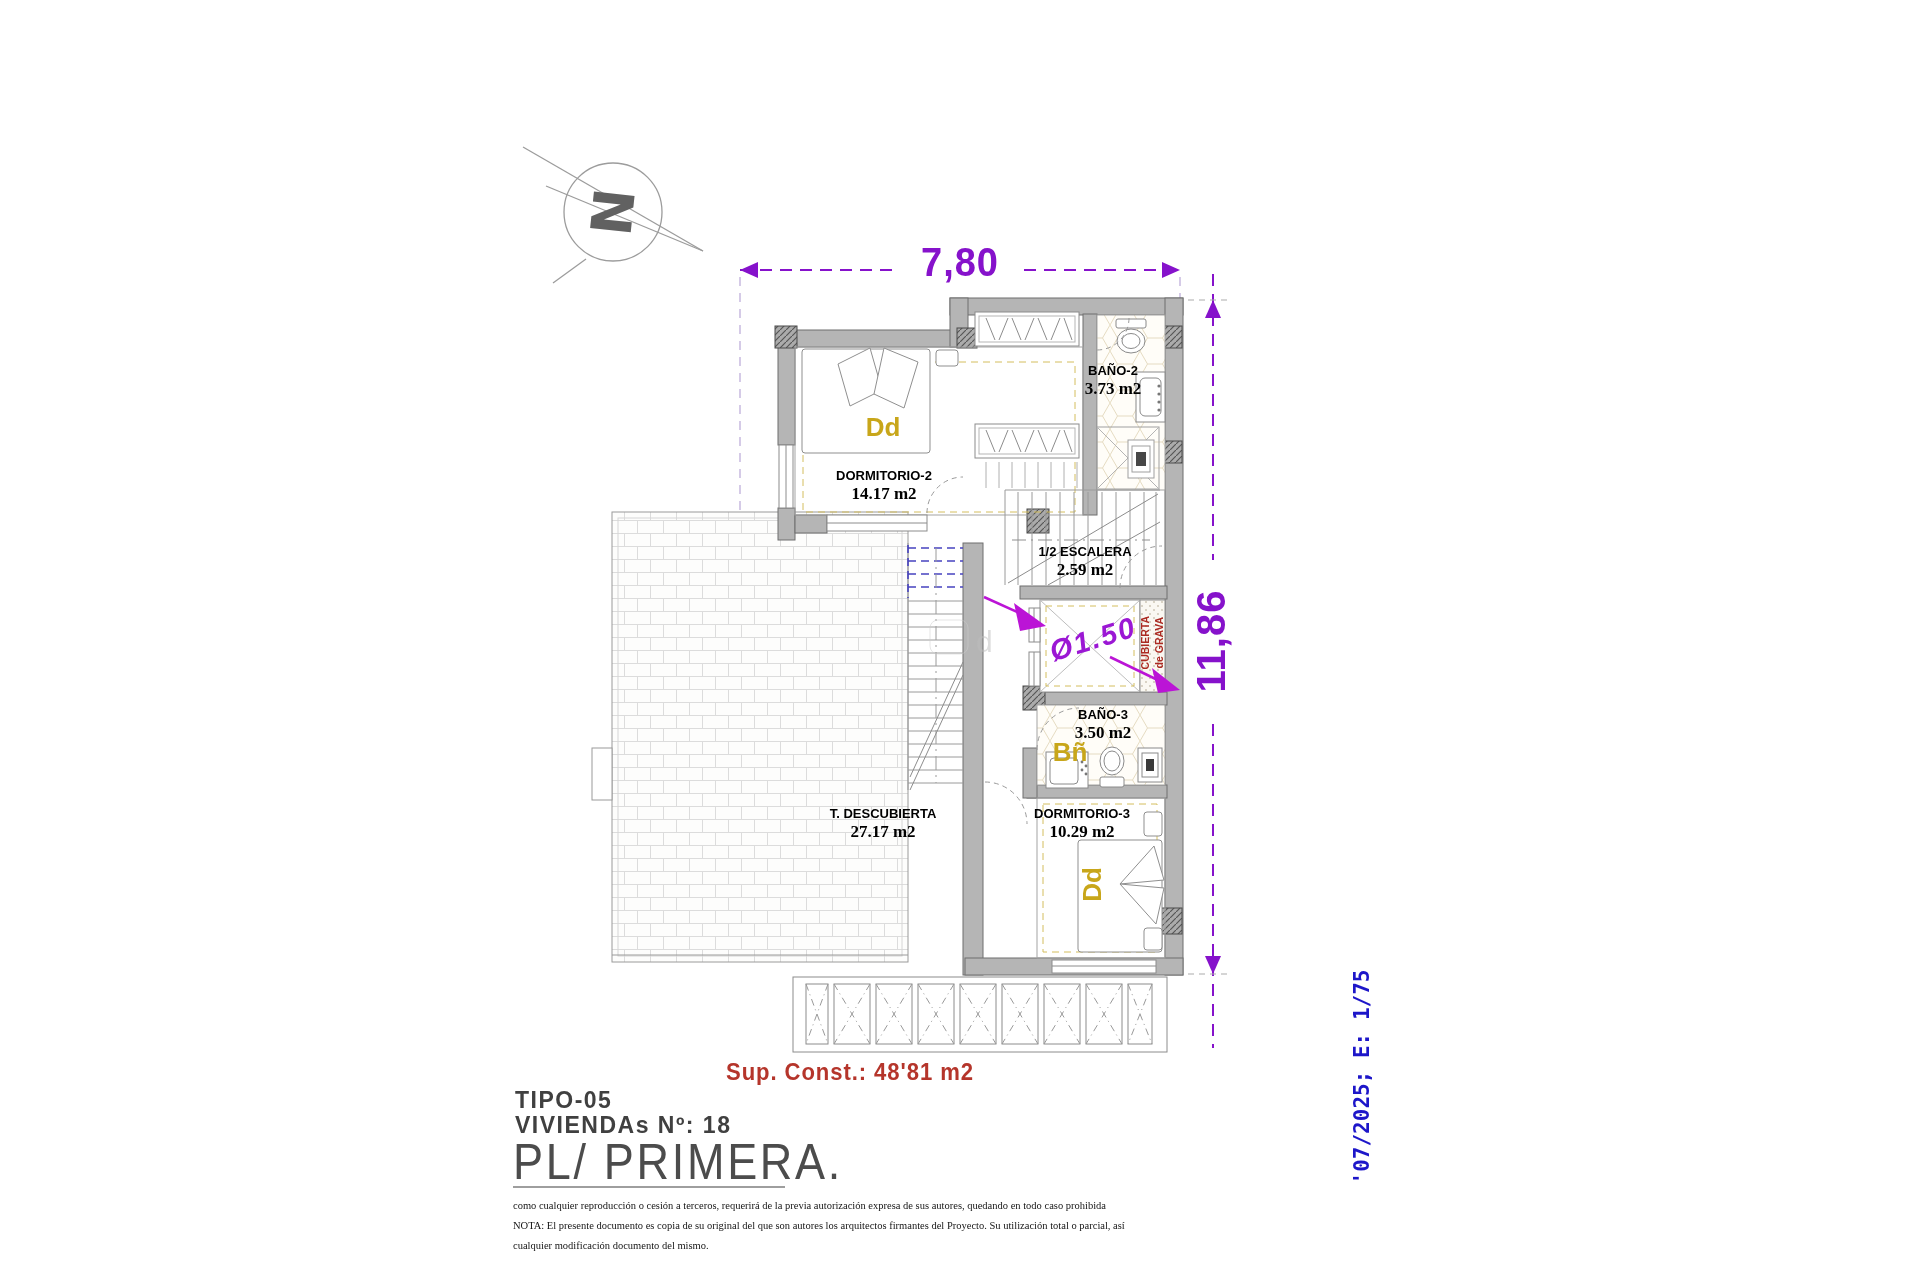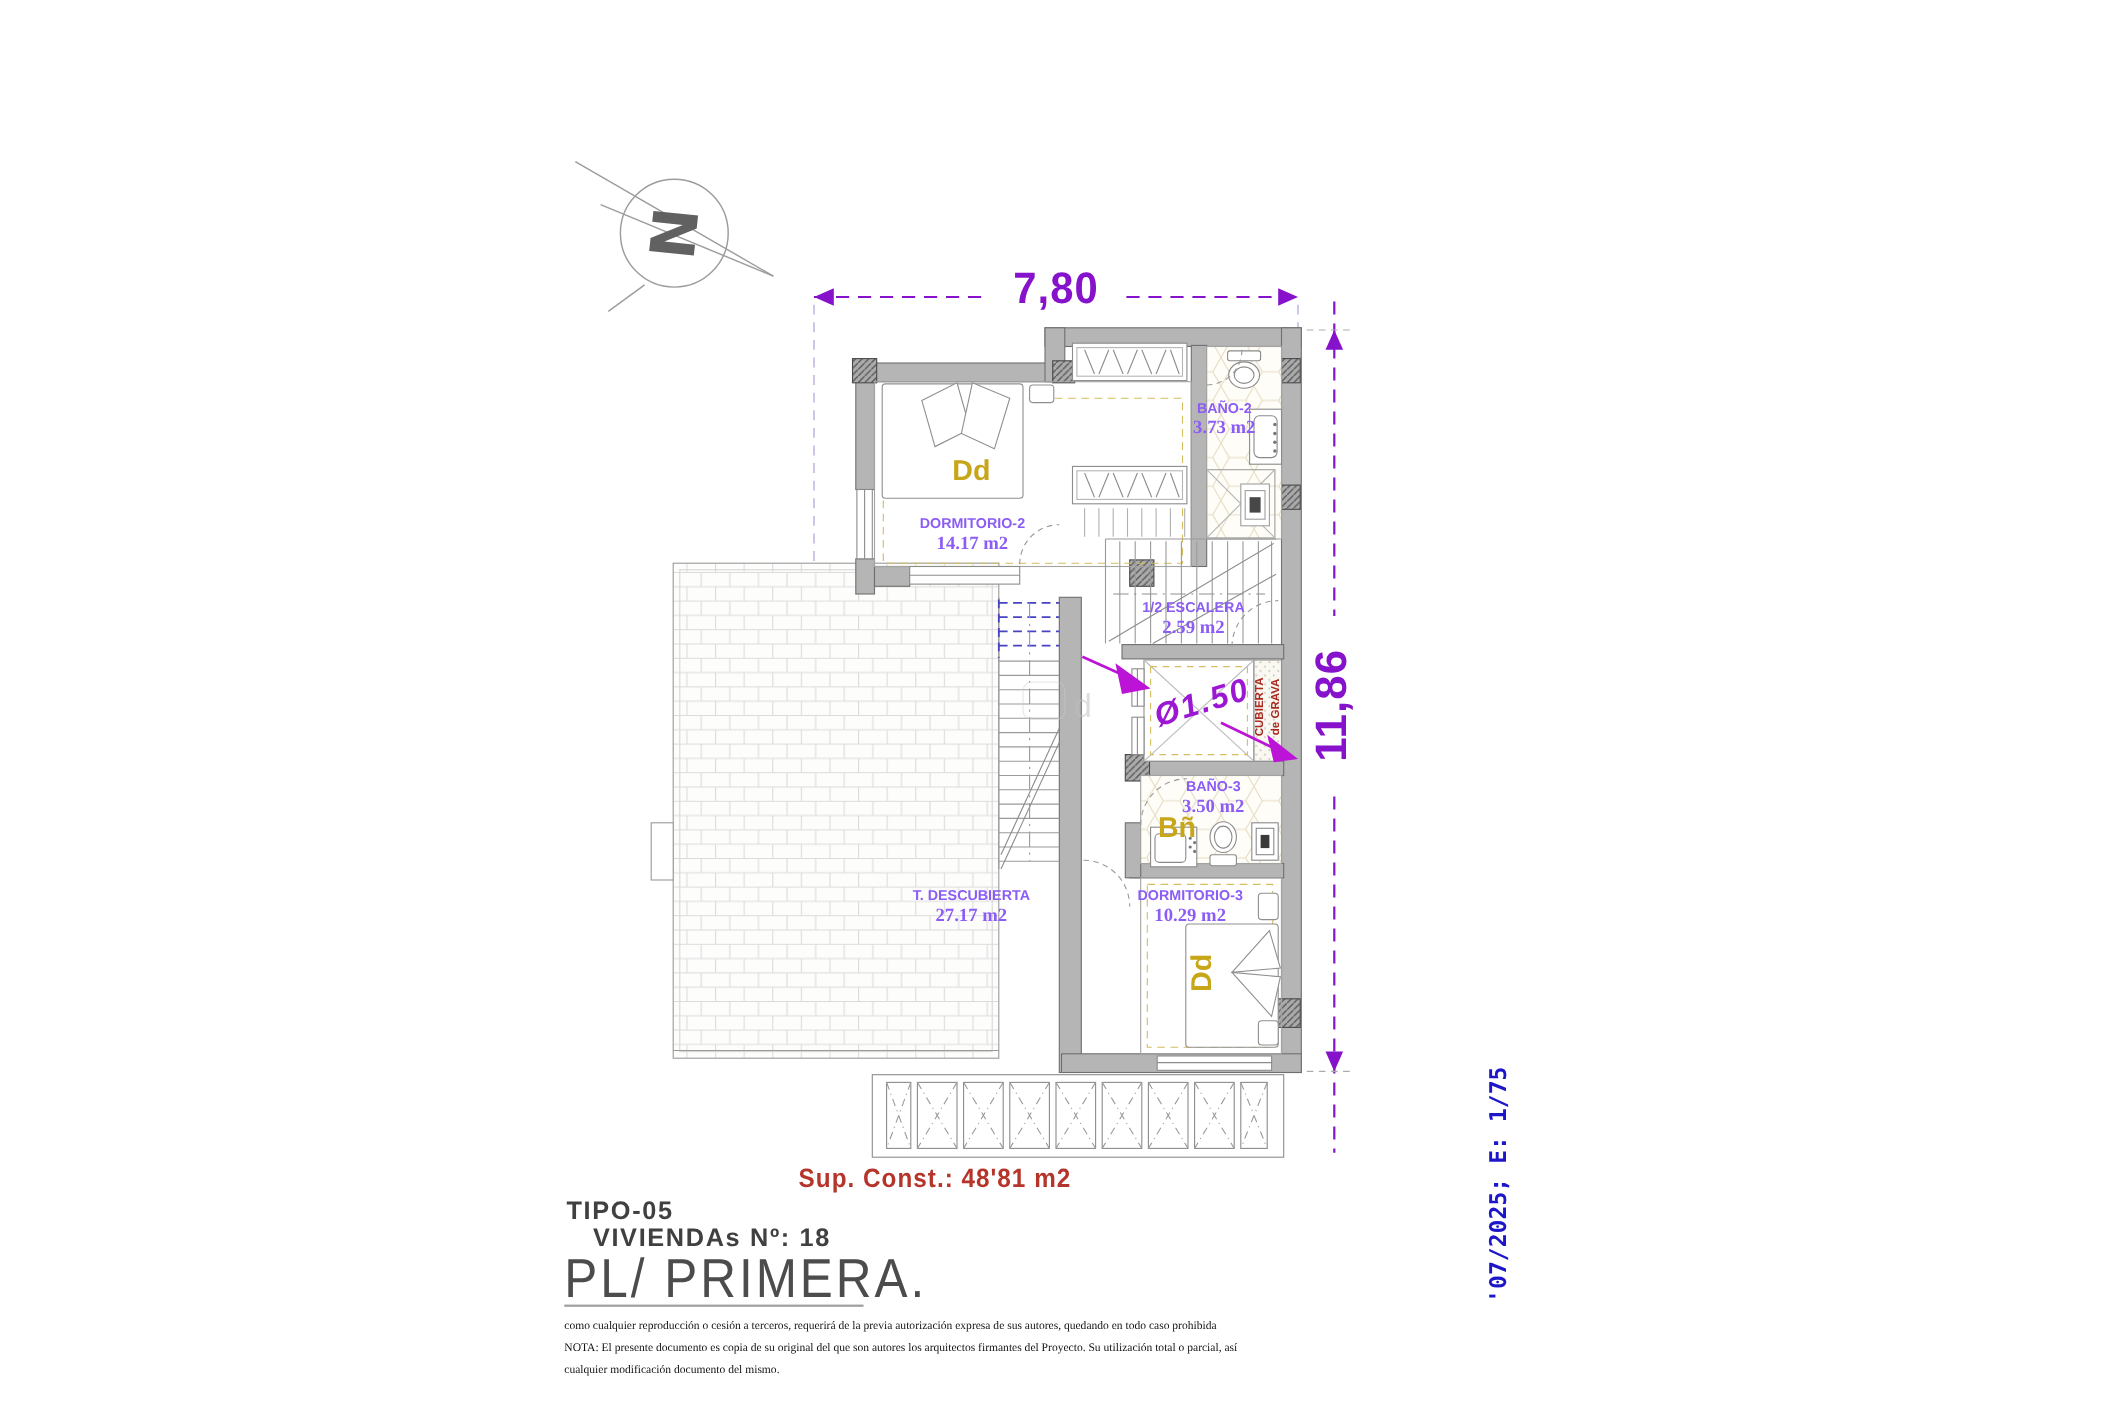--- a/index.html
+++ b/index.html
@@ -9,7 +9,7 @@
   .ov{position:absolute;}
   .dim{color:#8612cb;font-weight:bold;font-size:40px;letter-spacing:1px;text-align:center;
        font-family:"Liberation Sans",sans-serif;transform:scaleX(.95);}
-  .room-label{color:#8b5cf6;font-weight:bold;font-size:13px;line-height:1.2;text-align:center;}
+  .room-label{color:#000000;font-weight:bold;font-size:13px;line-height:1.2;text-align:center;}
   .room-label .area{font-size:17px;font-family:Liberation Serif, serif;}
   .furn{color:#c8a61a;font-weight:bold;font-size:26px;text-align:center;}
   .rotbox{display:flex;align-items:center;justify-content:center;}

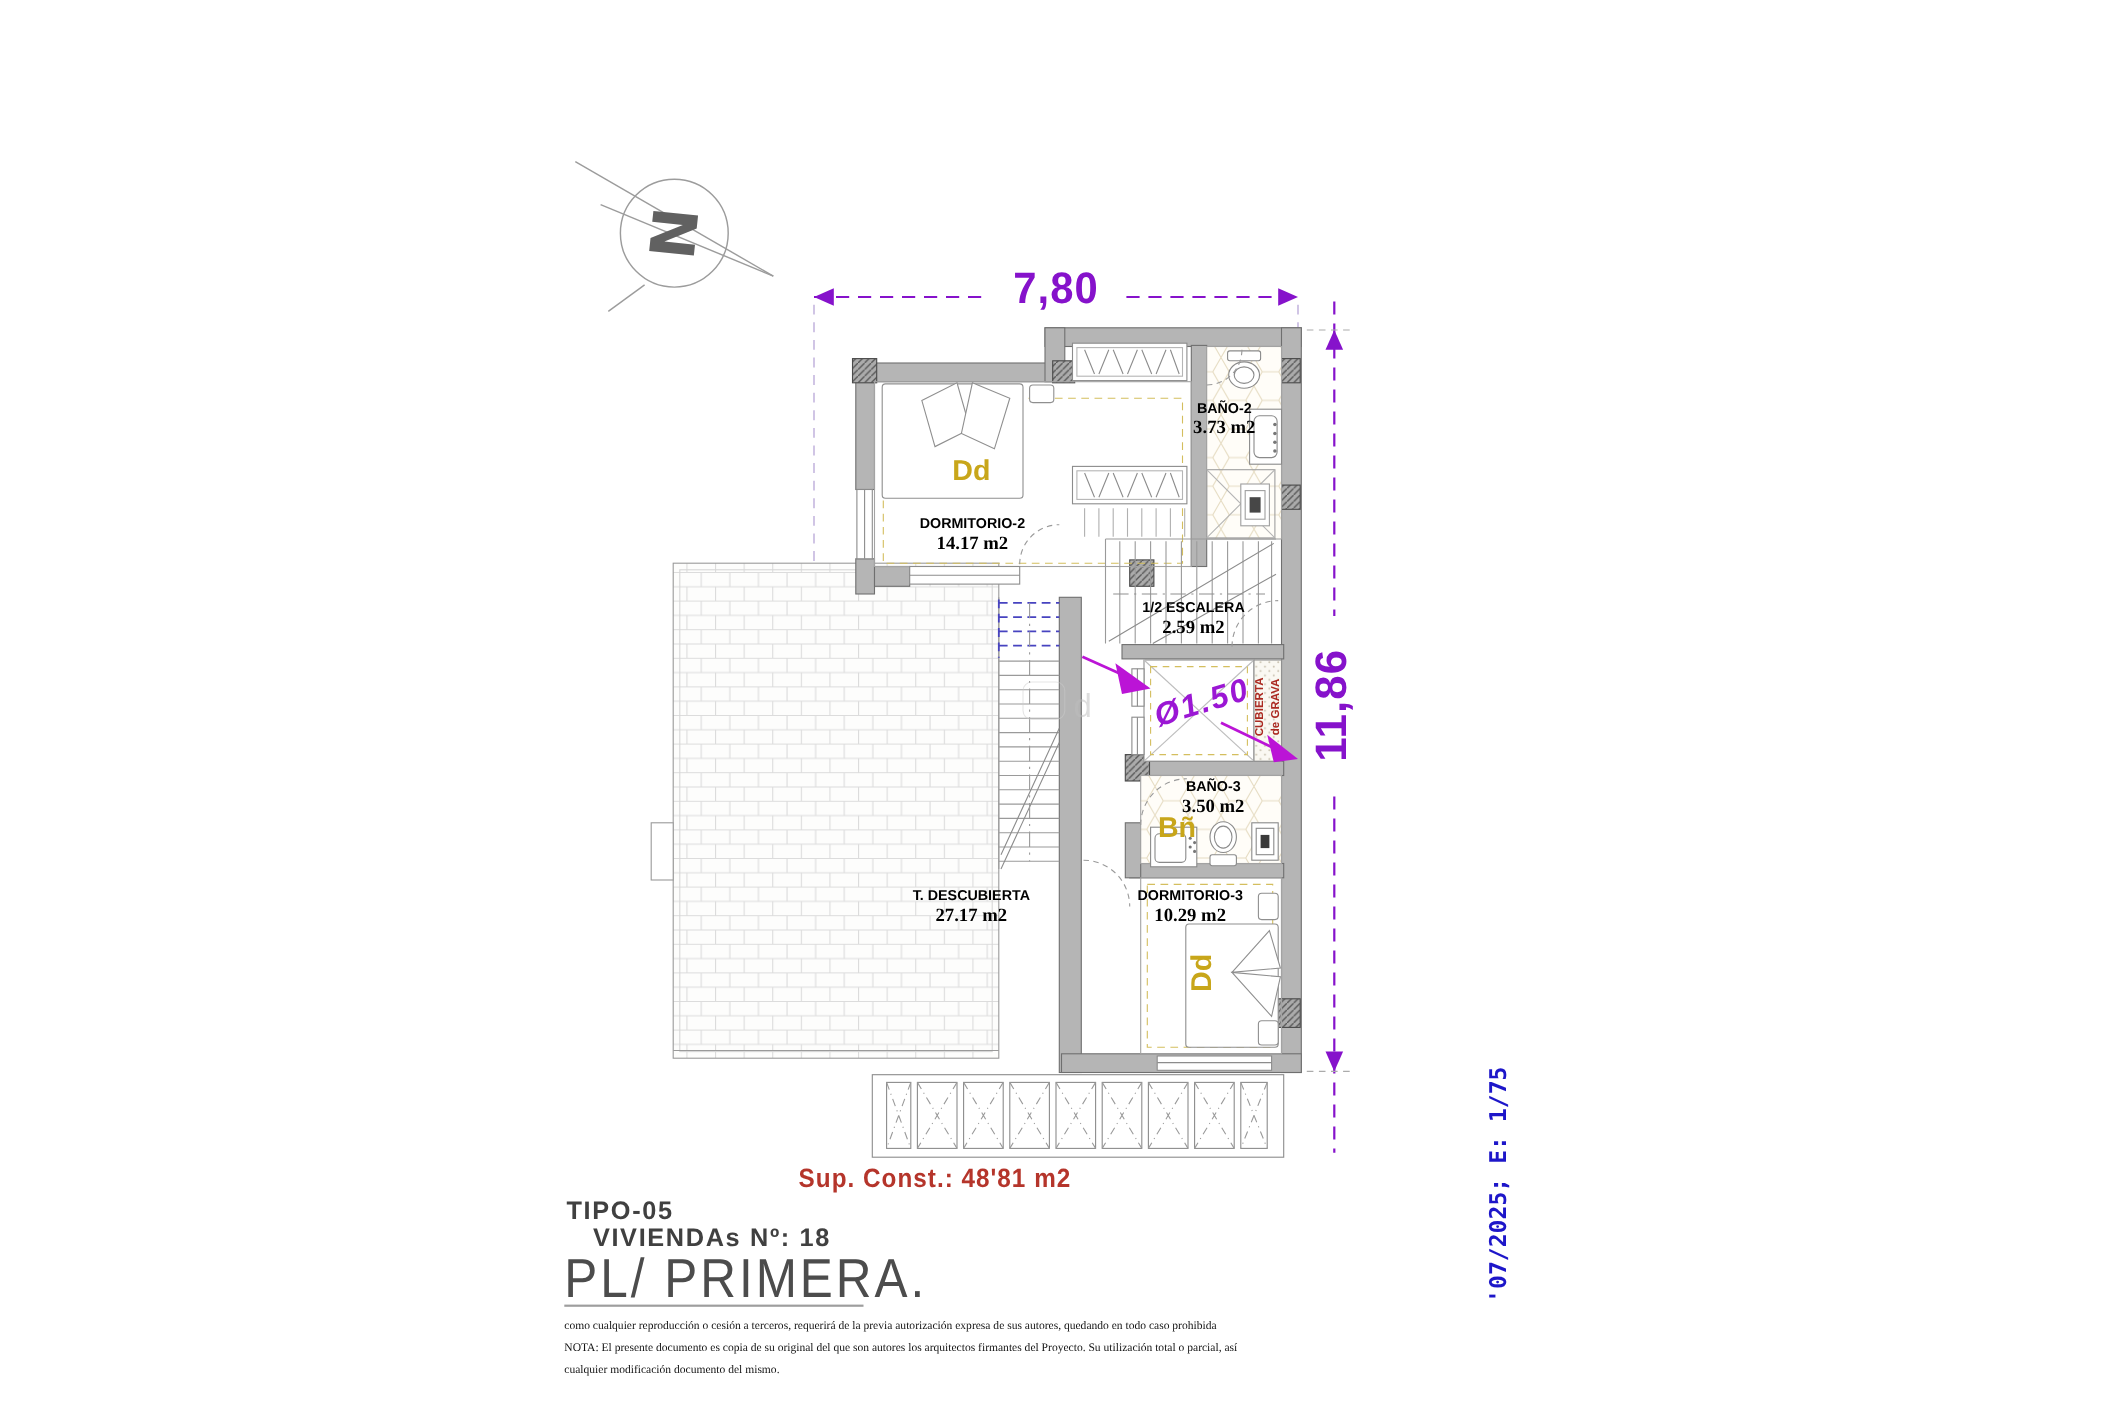--- a/index.html
+++ b/index.html
@@ -323,7 +323,7 @@
 <div class="ov supconst" style="left:726px;top:1058px;">Sup. Const.: 48'81 m2</div>
 
 <div class="ov tb1" style="left:515px;top:1087px;">TIPO-05</div>
-<div class="ov tb1" style="left:515px;top:1112px;margin-left:24px;">VIVIENDAs Nº: 18</div>
+<div class="ov tb1" style="left:515px;top:1112px;">VIVIENDAs Nº: 18</div>
 <div class="ov tb-plan" style="left:513px;top:1133px;">PL/ PRIMERA.</div>
 <div class="ov tb-rule" style="left:513px;top:1186px;width:272px;"></div>
 <div class="ov note" style="left:513px;top:1196px;">

